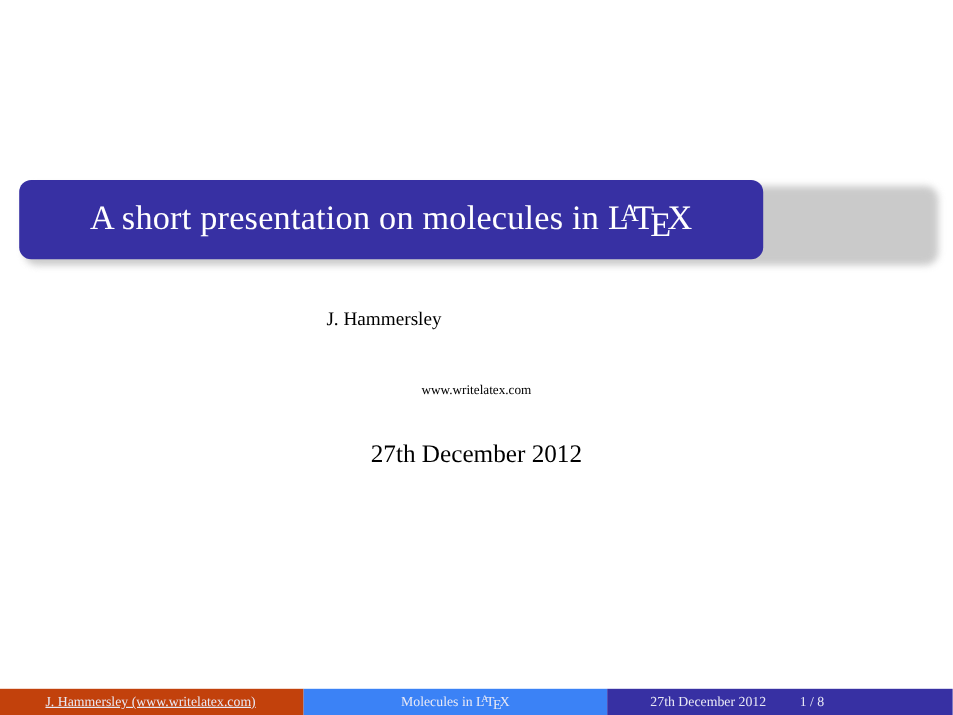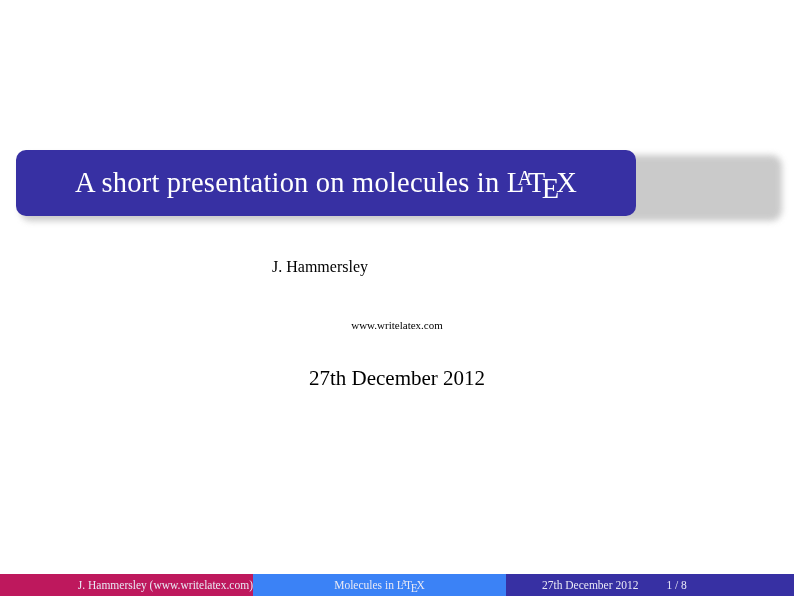--- a/index.html
+++ b/index.html
@@ -142,9 +142,10 @@
   }
   .footer-left {
     width: 265px;
-    background: #be185d;
+    background: #c2410c;
     padding-left: 0px;
-    justify-content: flex-end;
+    justify-content: center;
+    text-decoration: underline;
   }
   .footer-left .ftxt { margin-left: -2px; }
   .footer-mid {

